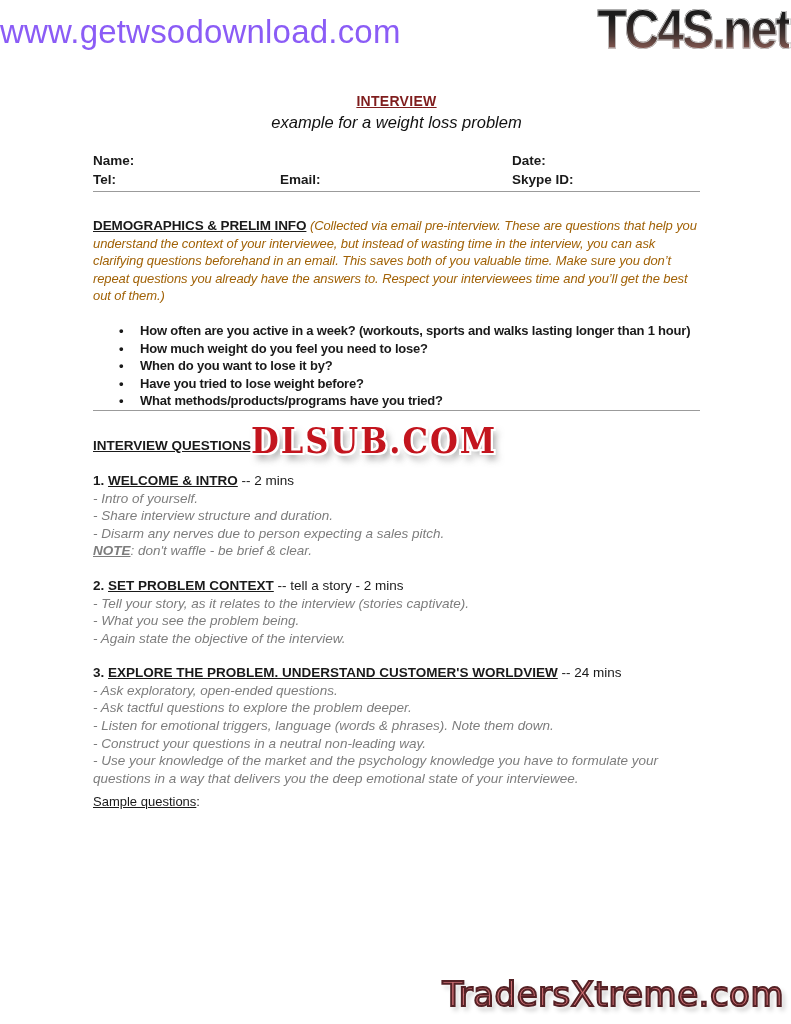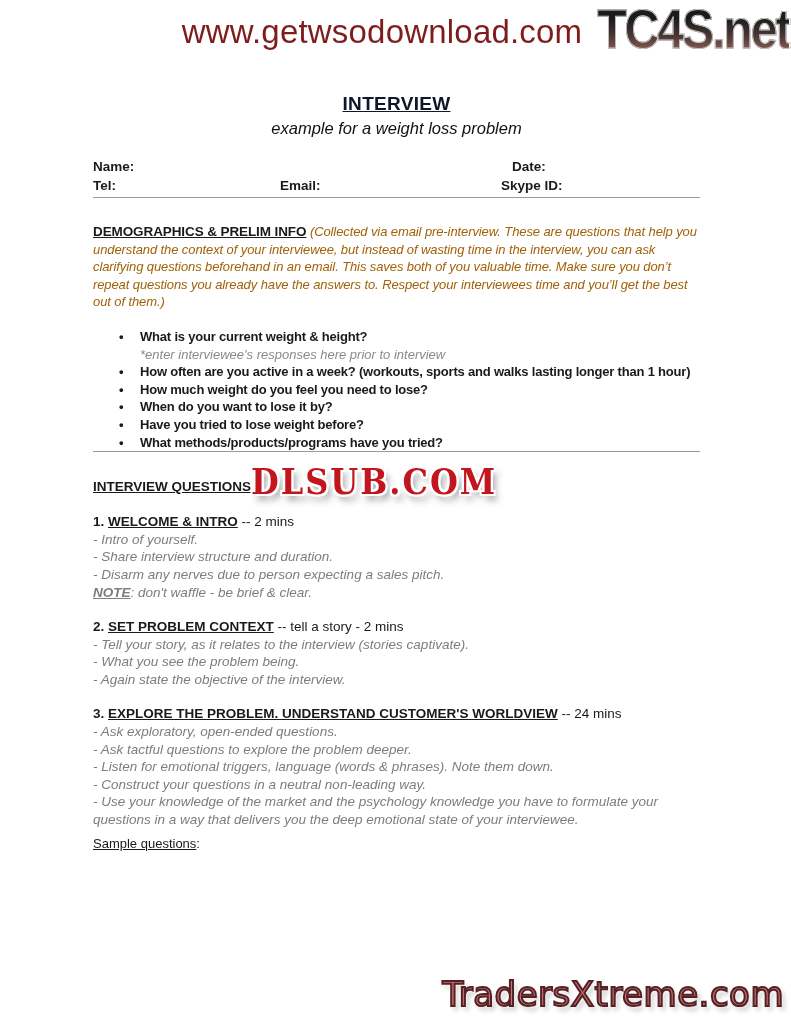--- a/index.html
+++ b/index.html
@@ -10,8 +10,8 @@
 
   
   .wm-top {
-    position:absolute; top:13px; left:0; width:764px; text-align:center;
-    font-size:33px; color:#7f1d1d; letter-spacing:0.2px;
+    position:absolute; top:13px; left:0; width:764px; text-align:left;
+    font-size:33px; color:#8b5cf6; letter-spacing:0.2px;
   }
 
   

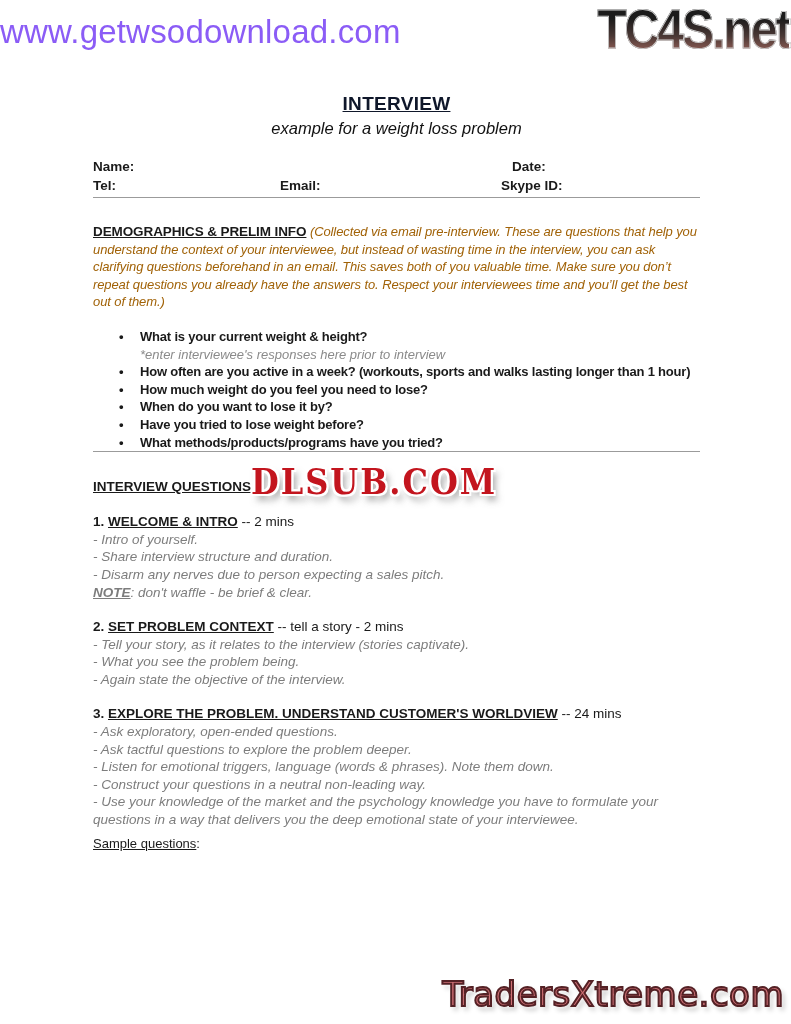--- a/index.html
+++ b/index.html
@@ -27,8 +27,8 @@
 
   .doc { position:absolute; left:93px; top:0; width:607px; }
 
-  .title { margin:93px 0 0; text-align:center; font-weight:bold; font-size:19px;
-           text-decoration:underline; letter-spacing:0.3px; color:#0f172a; }
+  .title { margin:93px 0 0; text-align:center; font-weight:bold; font-size:14px;
+           text-decoration:underline; letter-spacing:0.3px; color:#7f1d1d; }
   .subtitle { margin:4px 0 0; text-align:center; font-style:italic; font-size:16.5px; color:#111; }
 
   .fields { position:relative; margin-top:21px; height:38px; font-weight:bold; font-size:13.5px; }

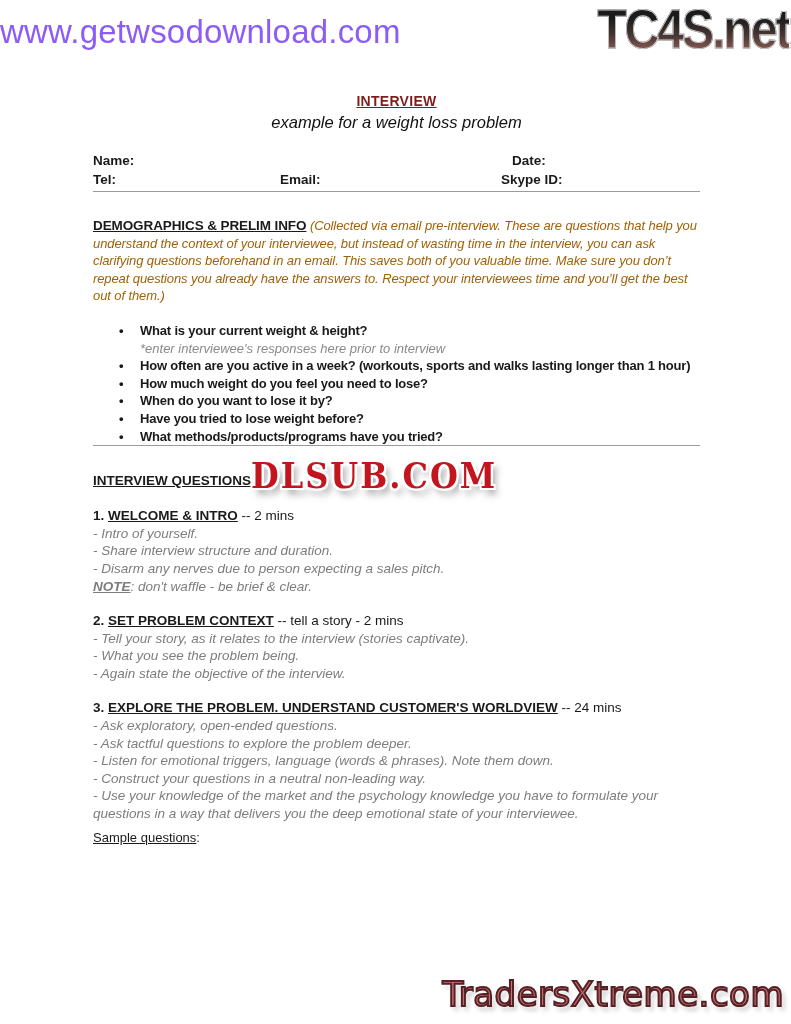--- a/index.html
+++ b/index.html
@@ -37,7 +37,7 @@
   .f-date  { left:419px; top:0; }
   .f-tel   { left:0;     top:19px; }
   .f-email { left:187px; top:19px; }
-  .f-skype { left:408px; top:19px;text-align:center; }
+  .f-skype { left:419px; top:19px;text-align:center; }
 
   hr.rule { border:none; border-top:1px solid #9b9b9b; margin:0; width:607px; }
   .rule-1 { margin-top:21px; }

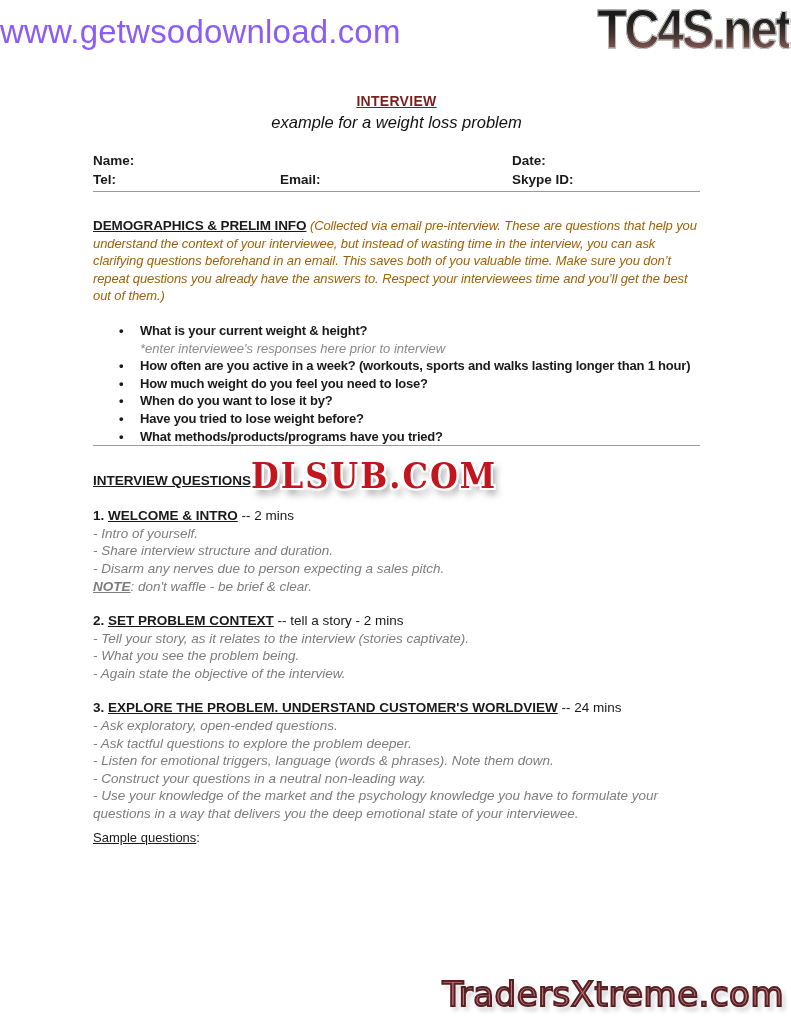--- a/index.html
+++ b/index.html
@@ -117,10 +117,6 @@
     </p>
 
     <ul class="bullets">
-      <li>
-        <span>What is your current weight &amp; height?</span>
-        <div class="b-note">*enter interviewee's responses here prior to interview</div>
-      </li>
       <li><span>How often are you active in a week? (workouts, sports and walks lasting longer than 1 hour)</span></li>
       <li><span>How much weight do you feel you need to lose?</span></li>
       <li><span>When do you want to lose it by?</span></li>

